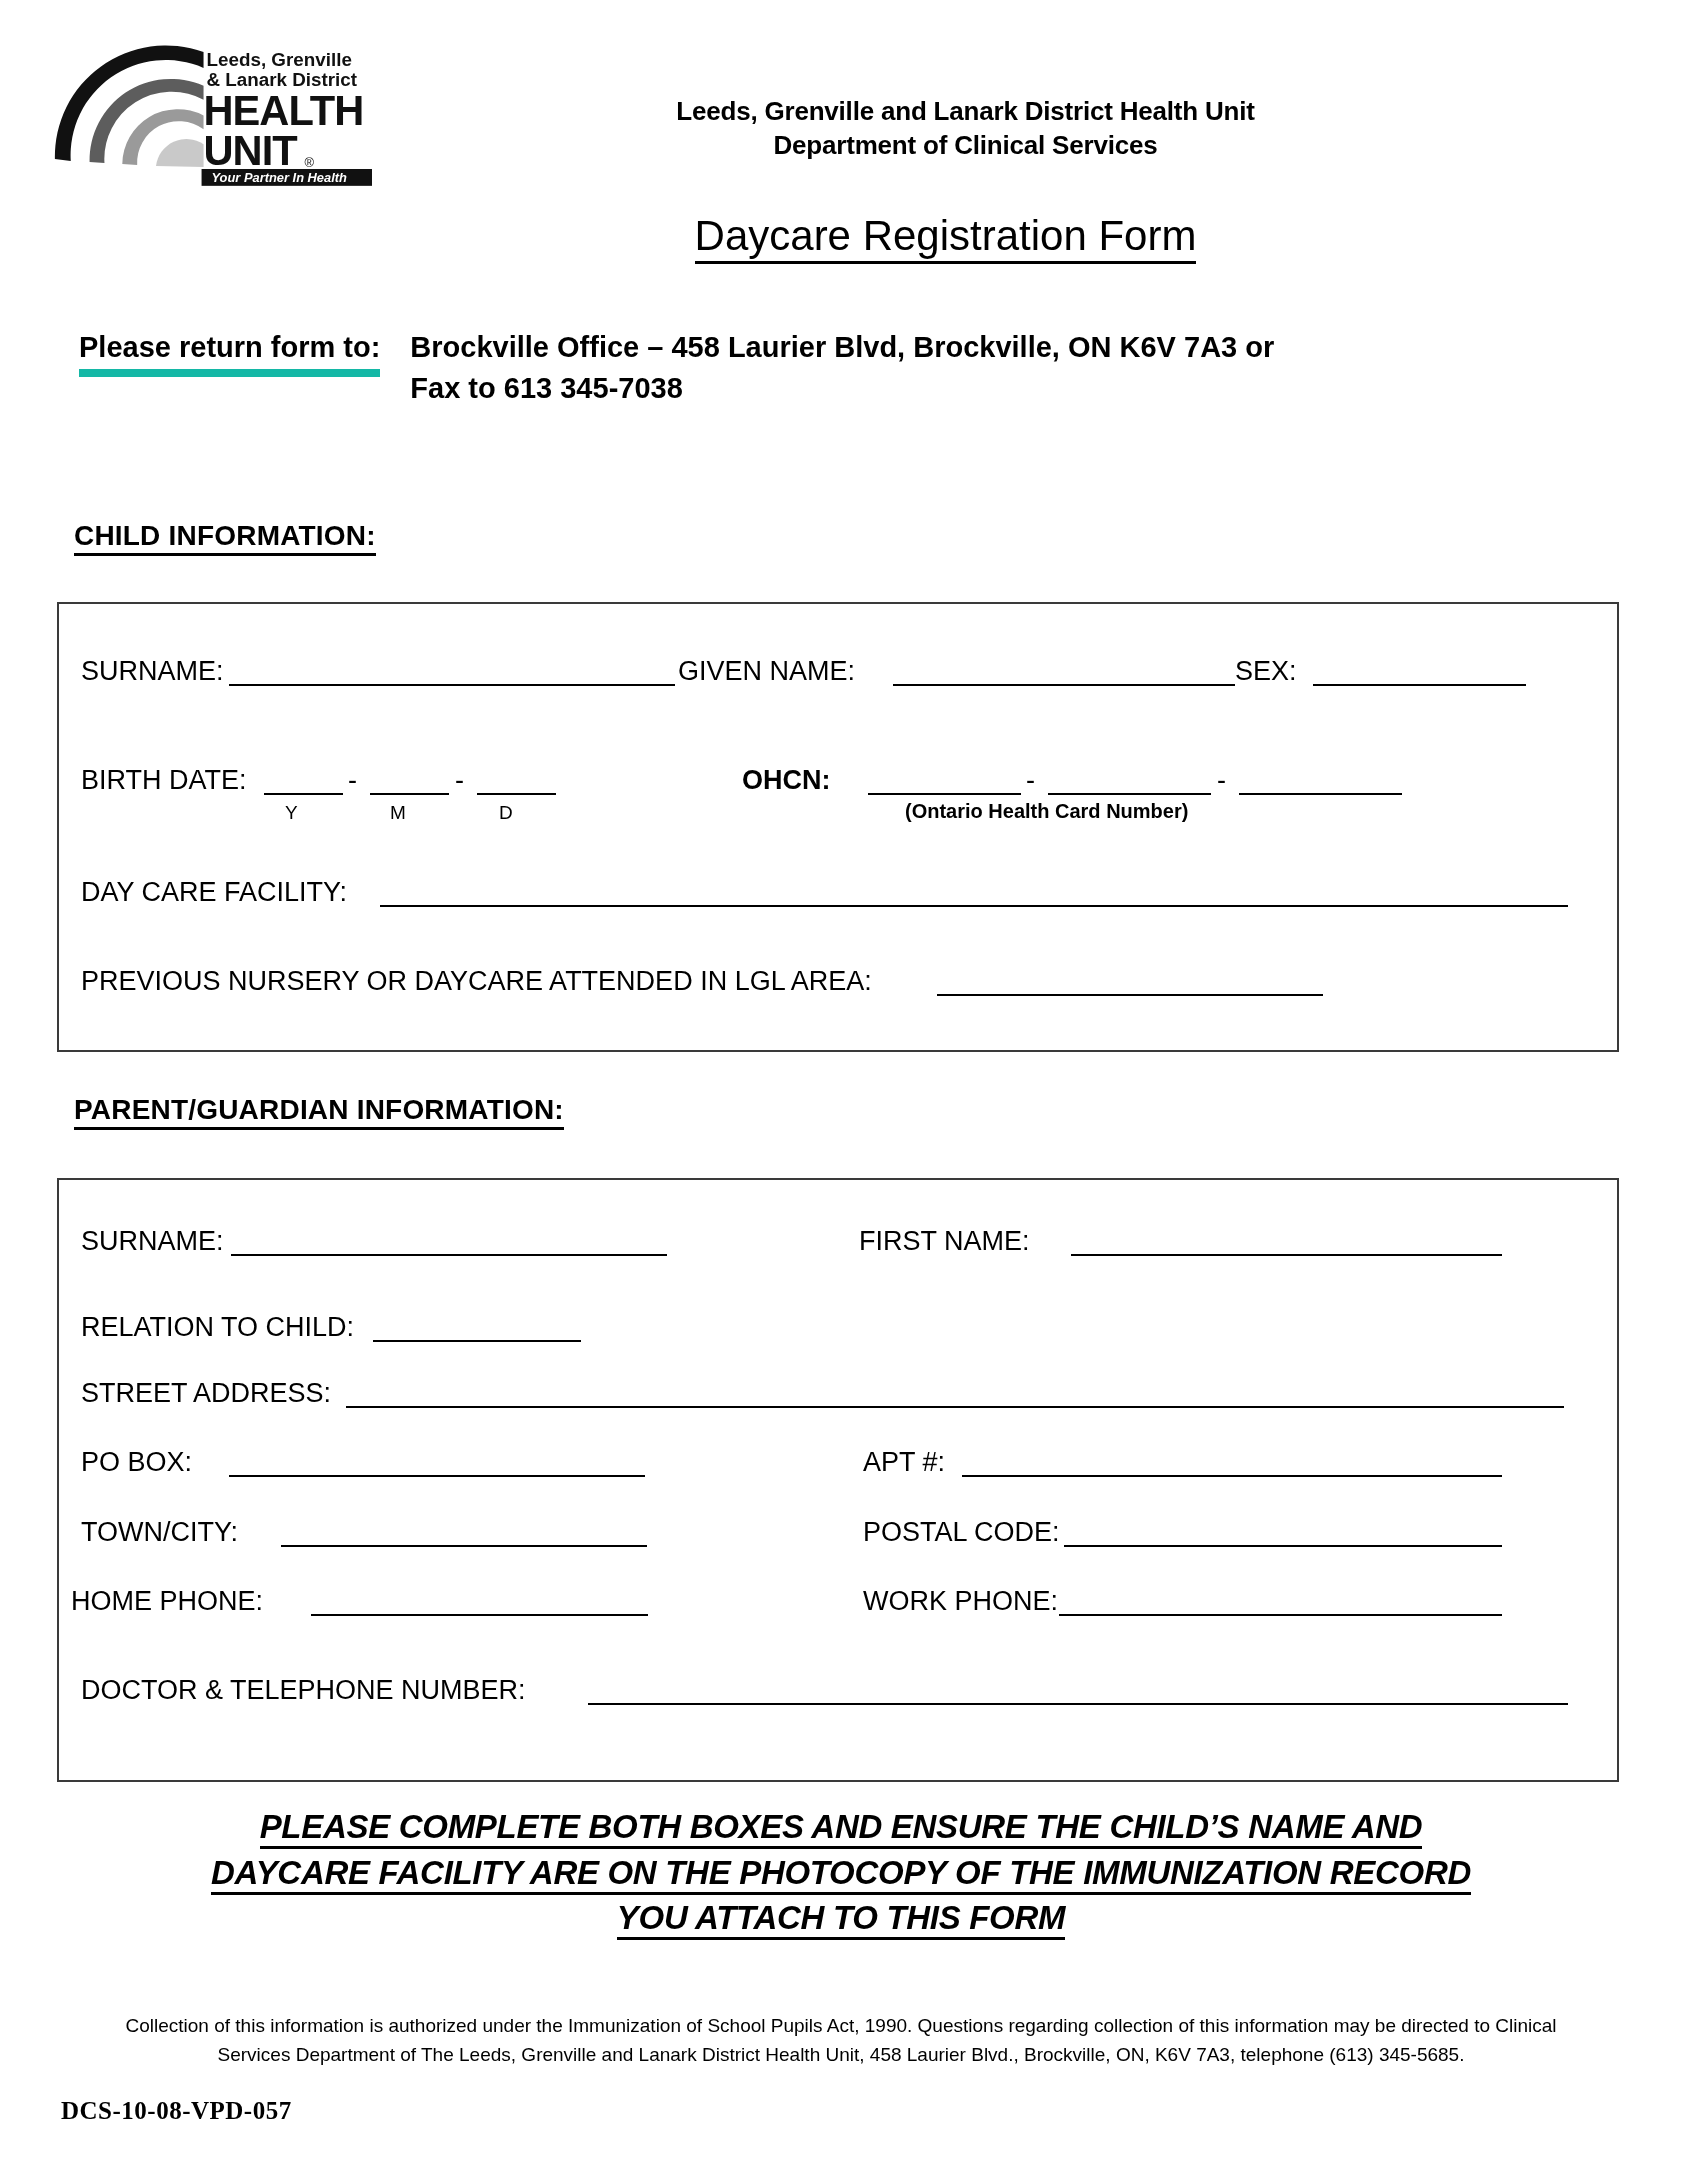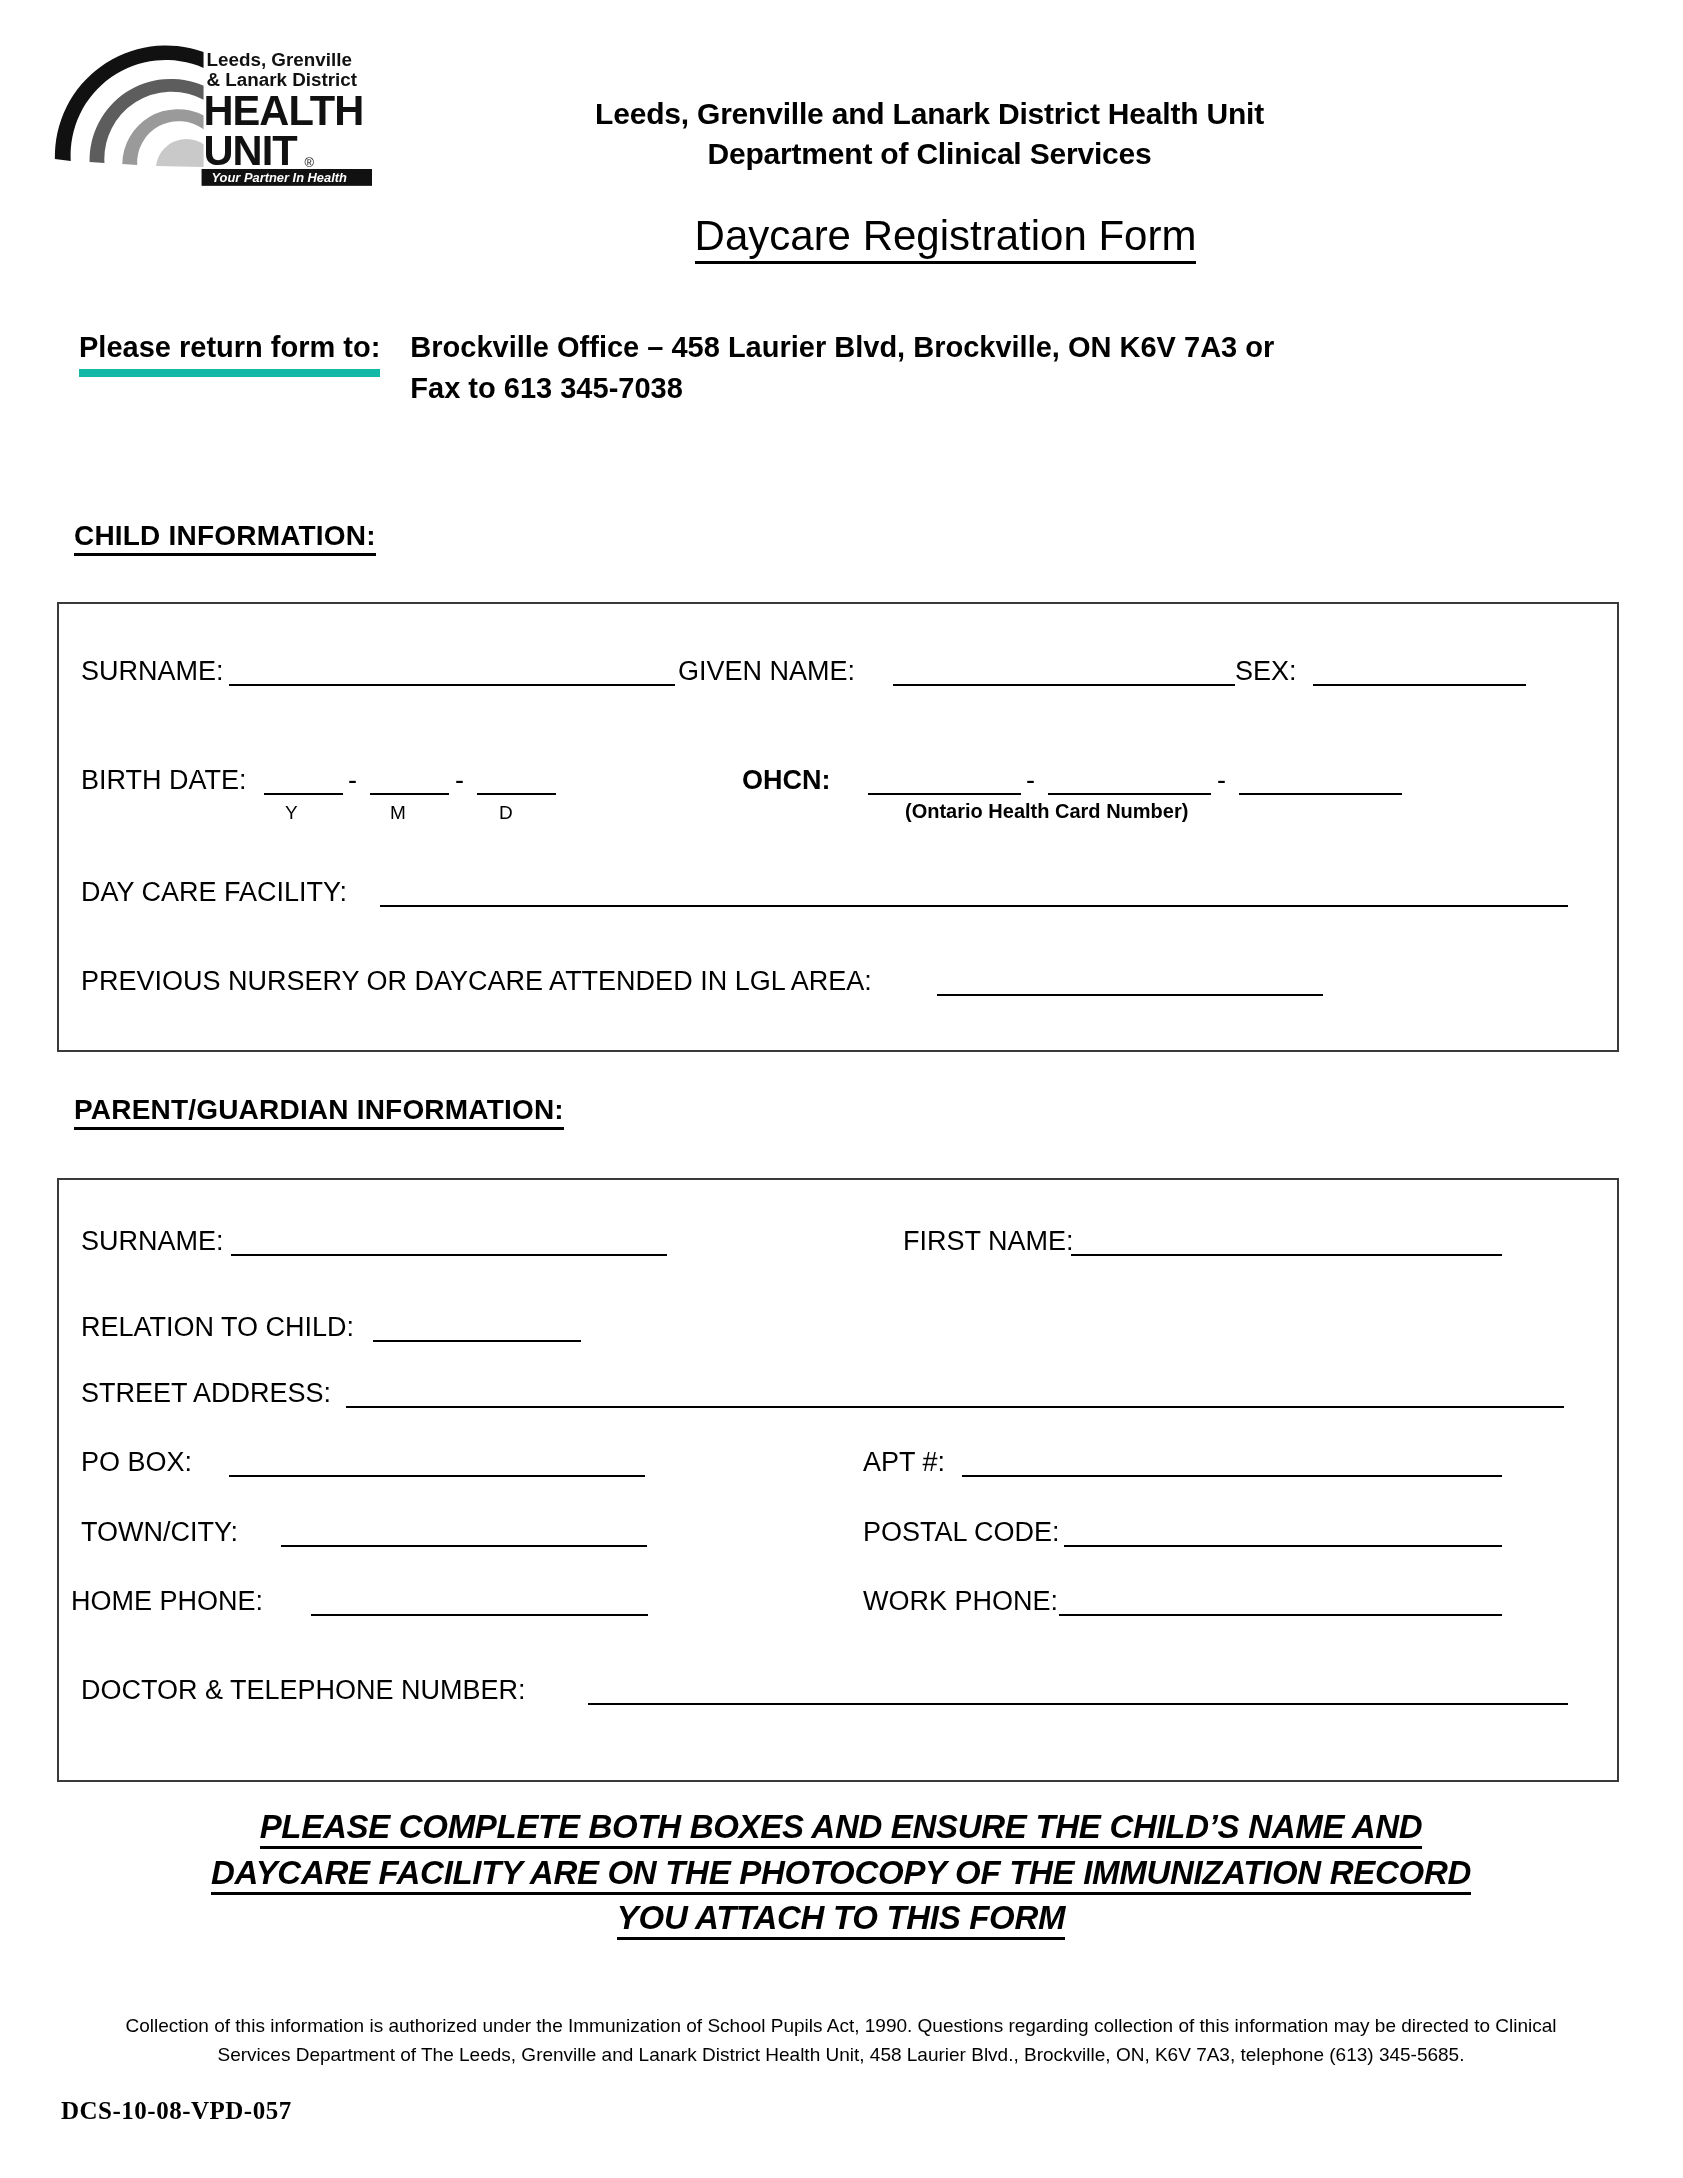--- a/index.html
+++ b/index.html
@@ -39,12 +39,12 @@
 
   .org-title {
     position: absolute;
-    left: 360px;
+    left: 396px;
     top: 94px;
     width: 1139px;
     text-align: center;
     font-weight: bold;
-    font-size: 30px;
+    font-size: 26px;
     line-height: 1.32;
     font-stretch: condensed;
     letter-spacing: -0.2px;

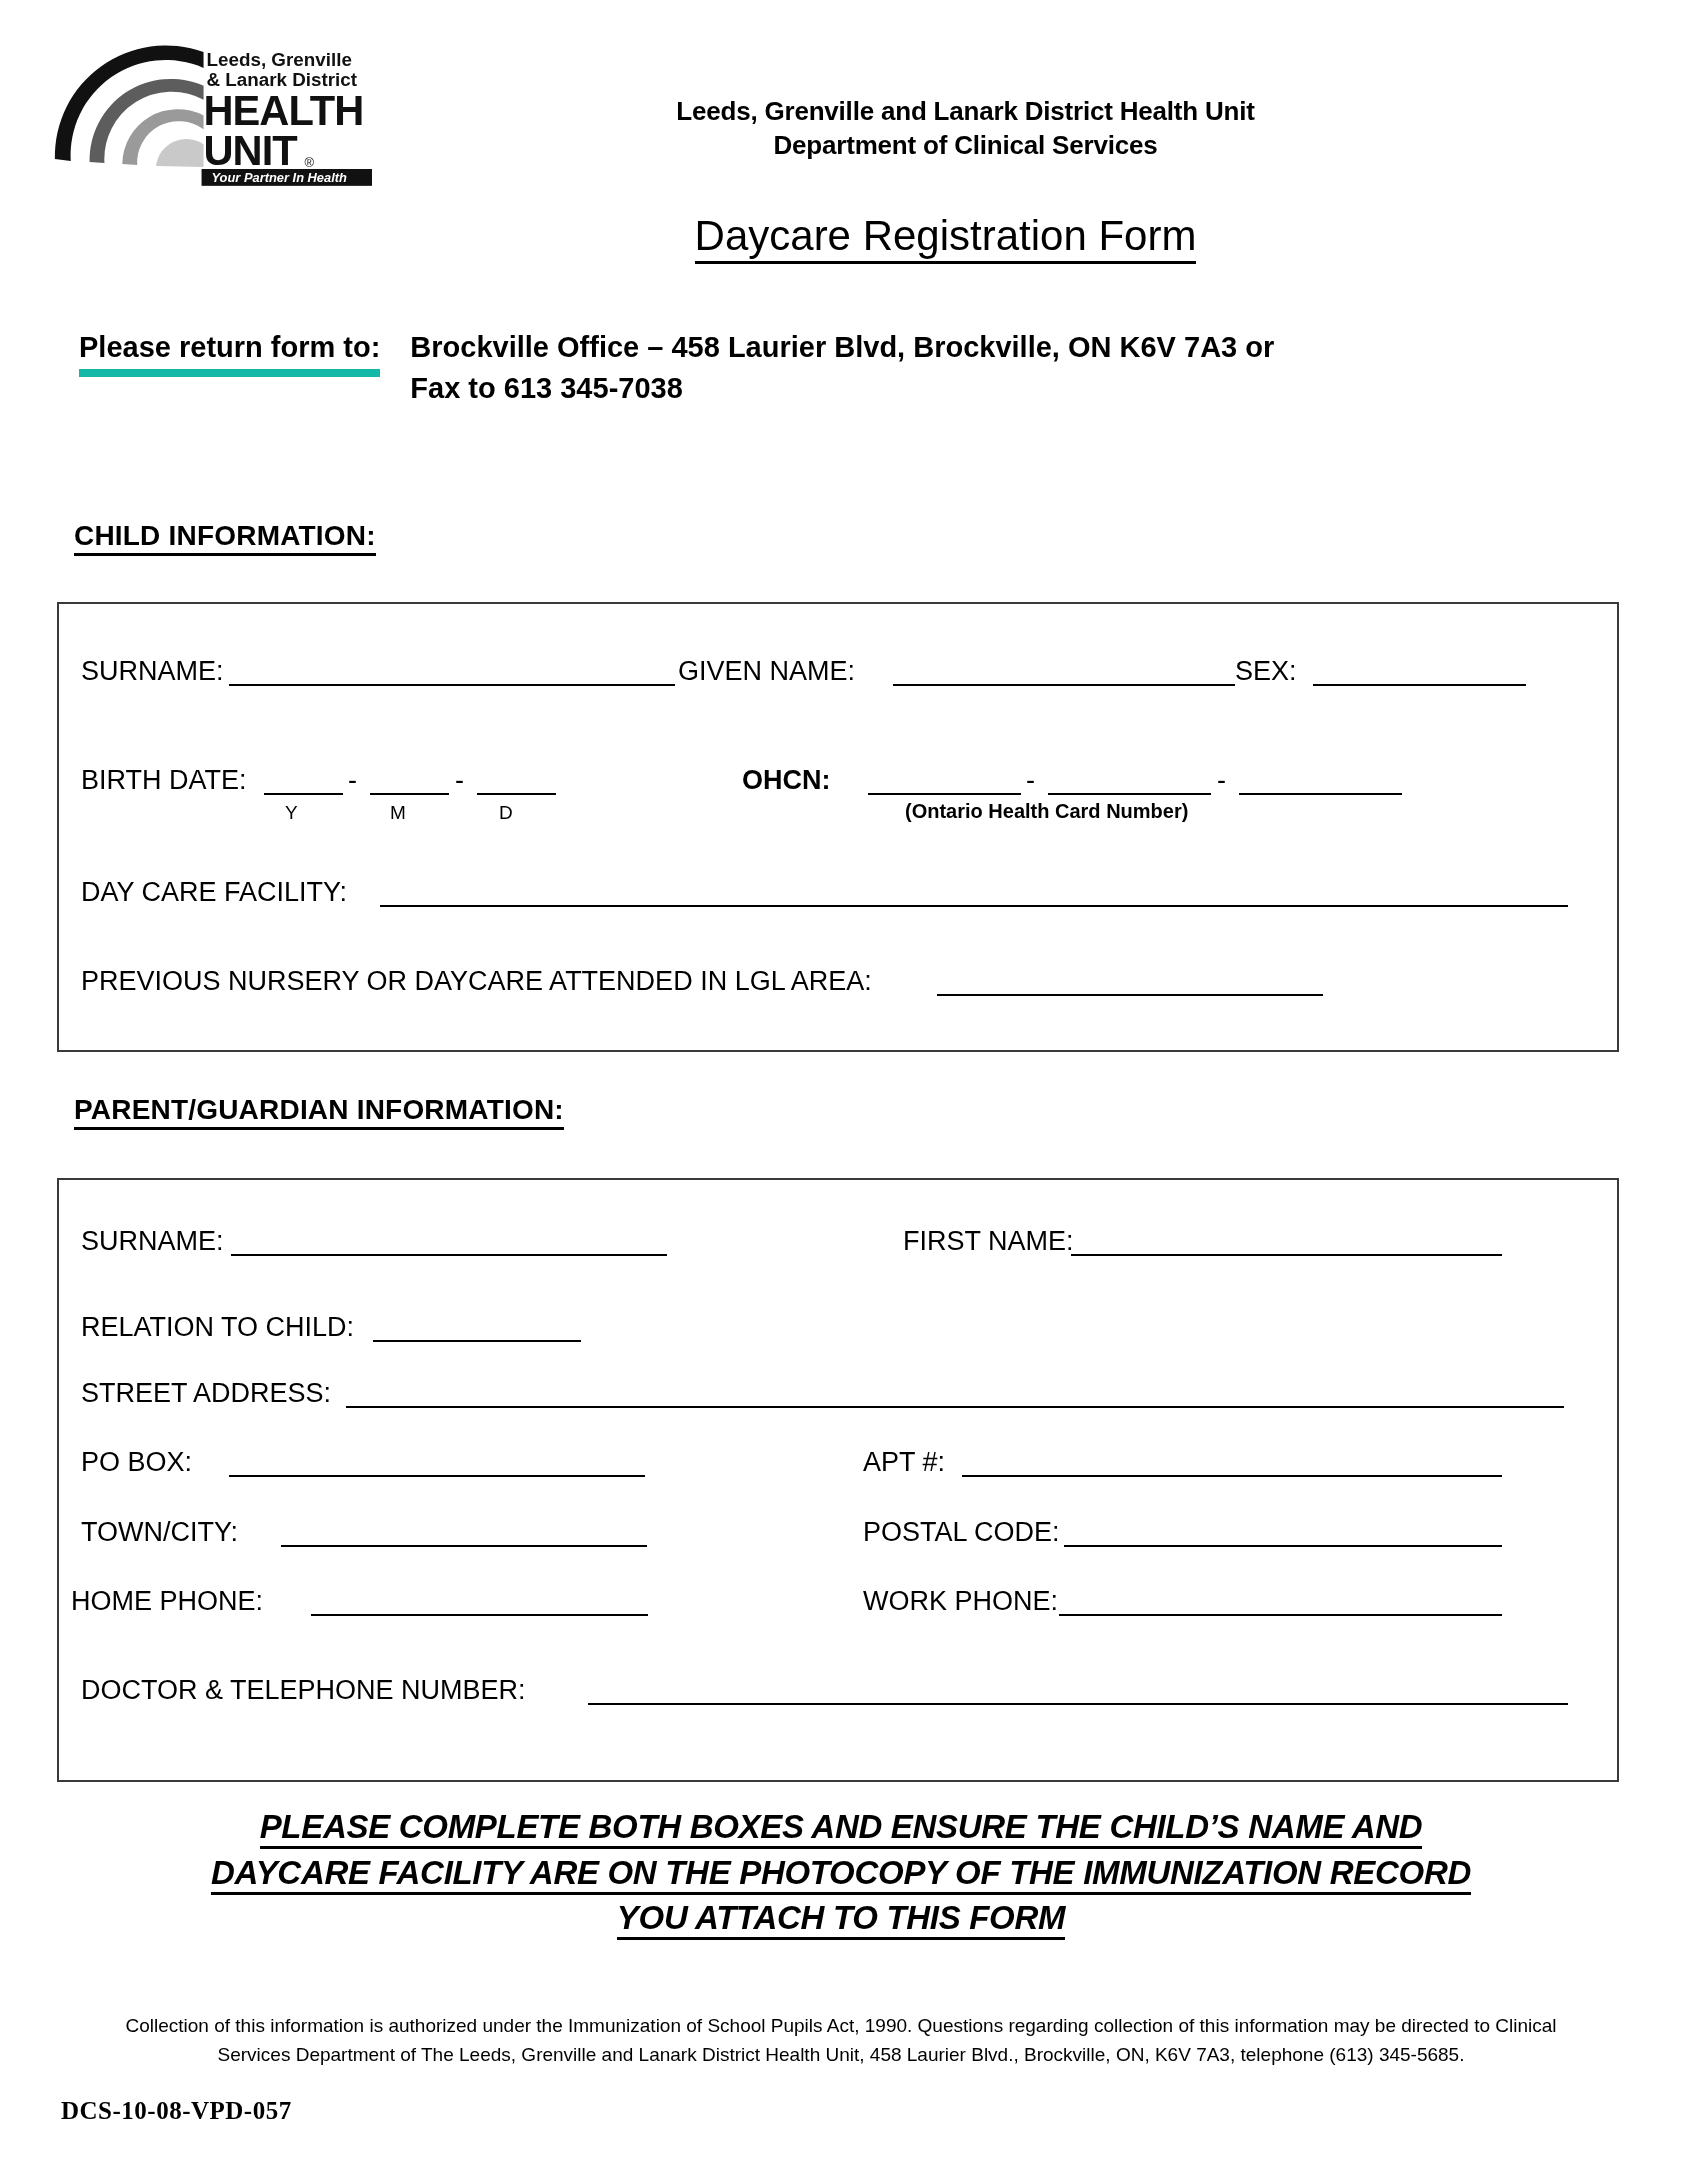--- a/index.html
+++ b/index.html
@@ -303,7 +303,7 @@
     <div class="frow" style="top:48px;">
       <span class="fld lbl" style="left:22px;">SURNAME:</span>
       <span class="fld" style="left:170px;"><span class="blank" style="width:436px;"></span></span>
-      <span class="fld lbl" style="left:844px;">FIRST NAME:</span>
+      <span class="fld lbl" style="left:800px;">FIRST NAME:</span>
       <span class="fld" style="left:1010px;"><span class="blank" style="width:431px;"></span></span>
     </div>
 

